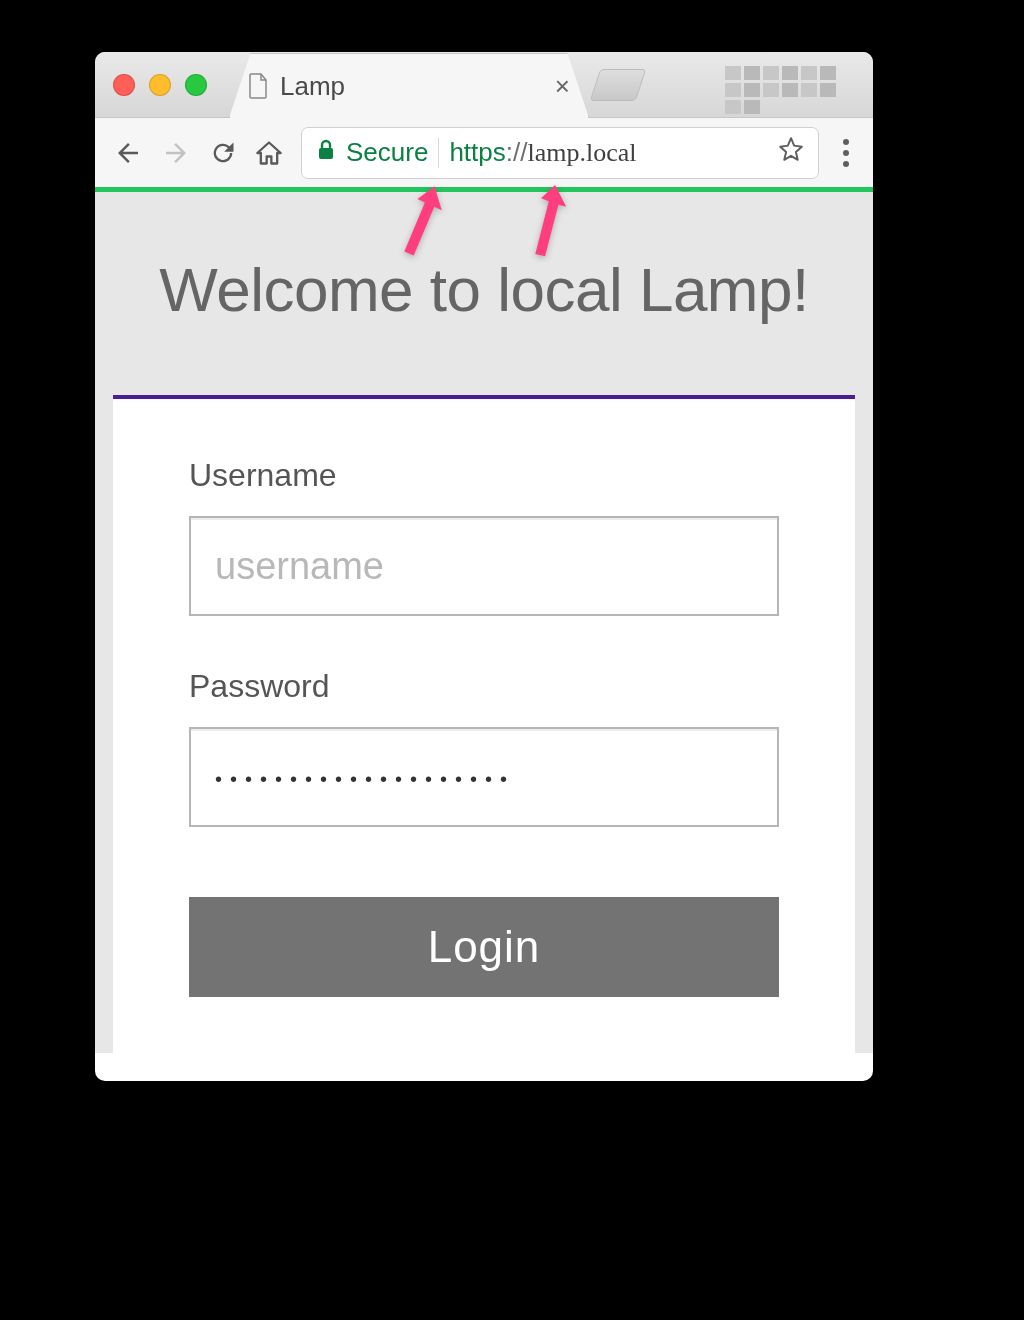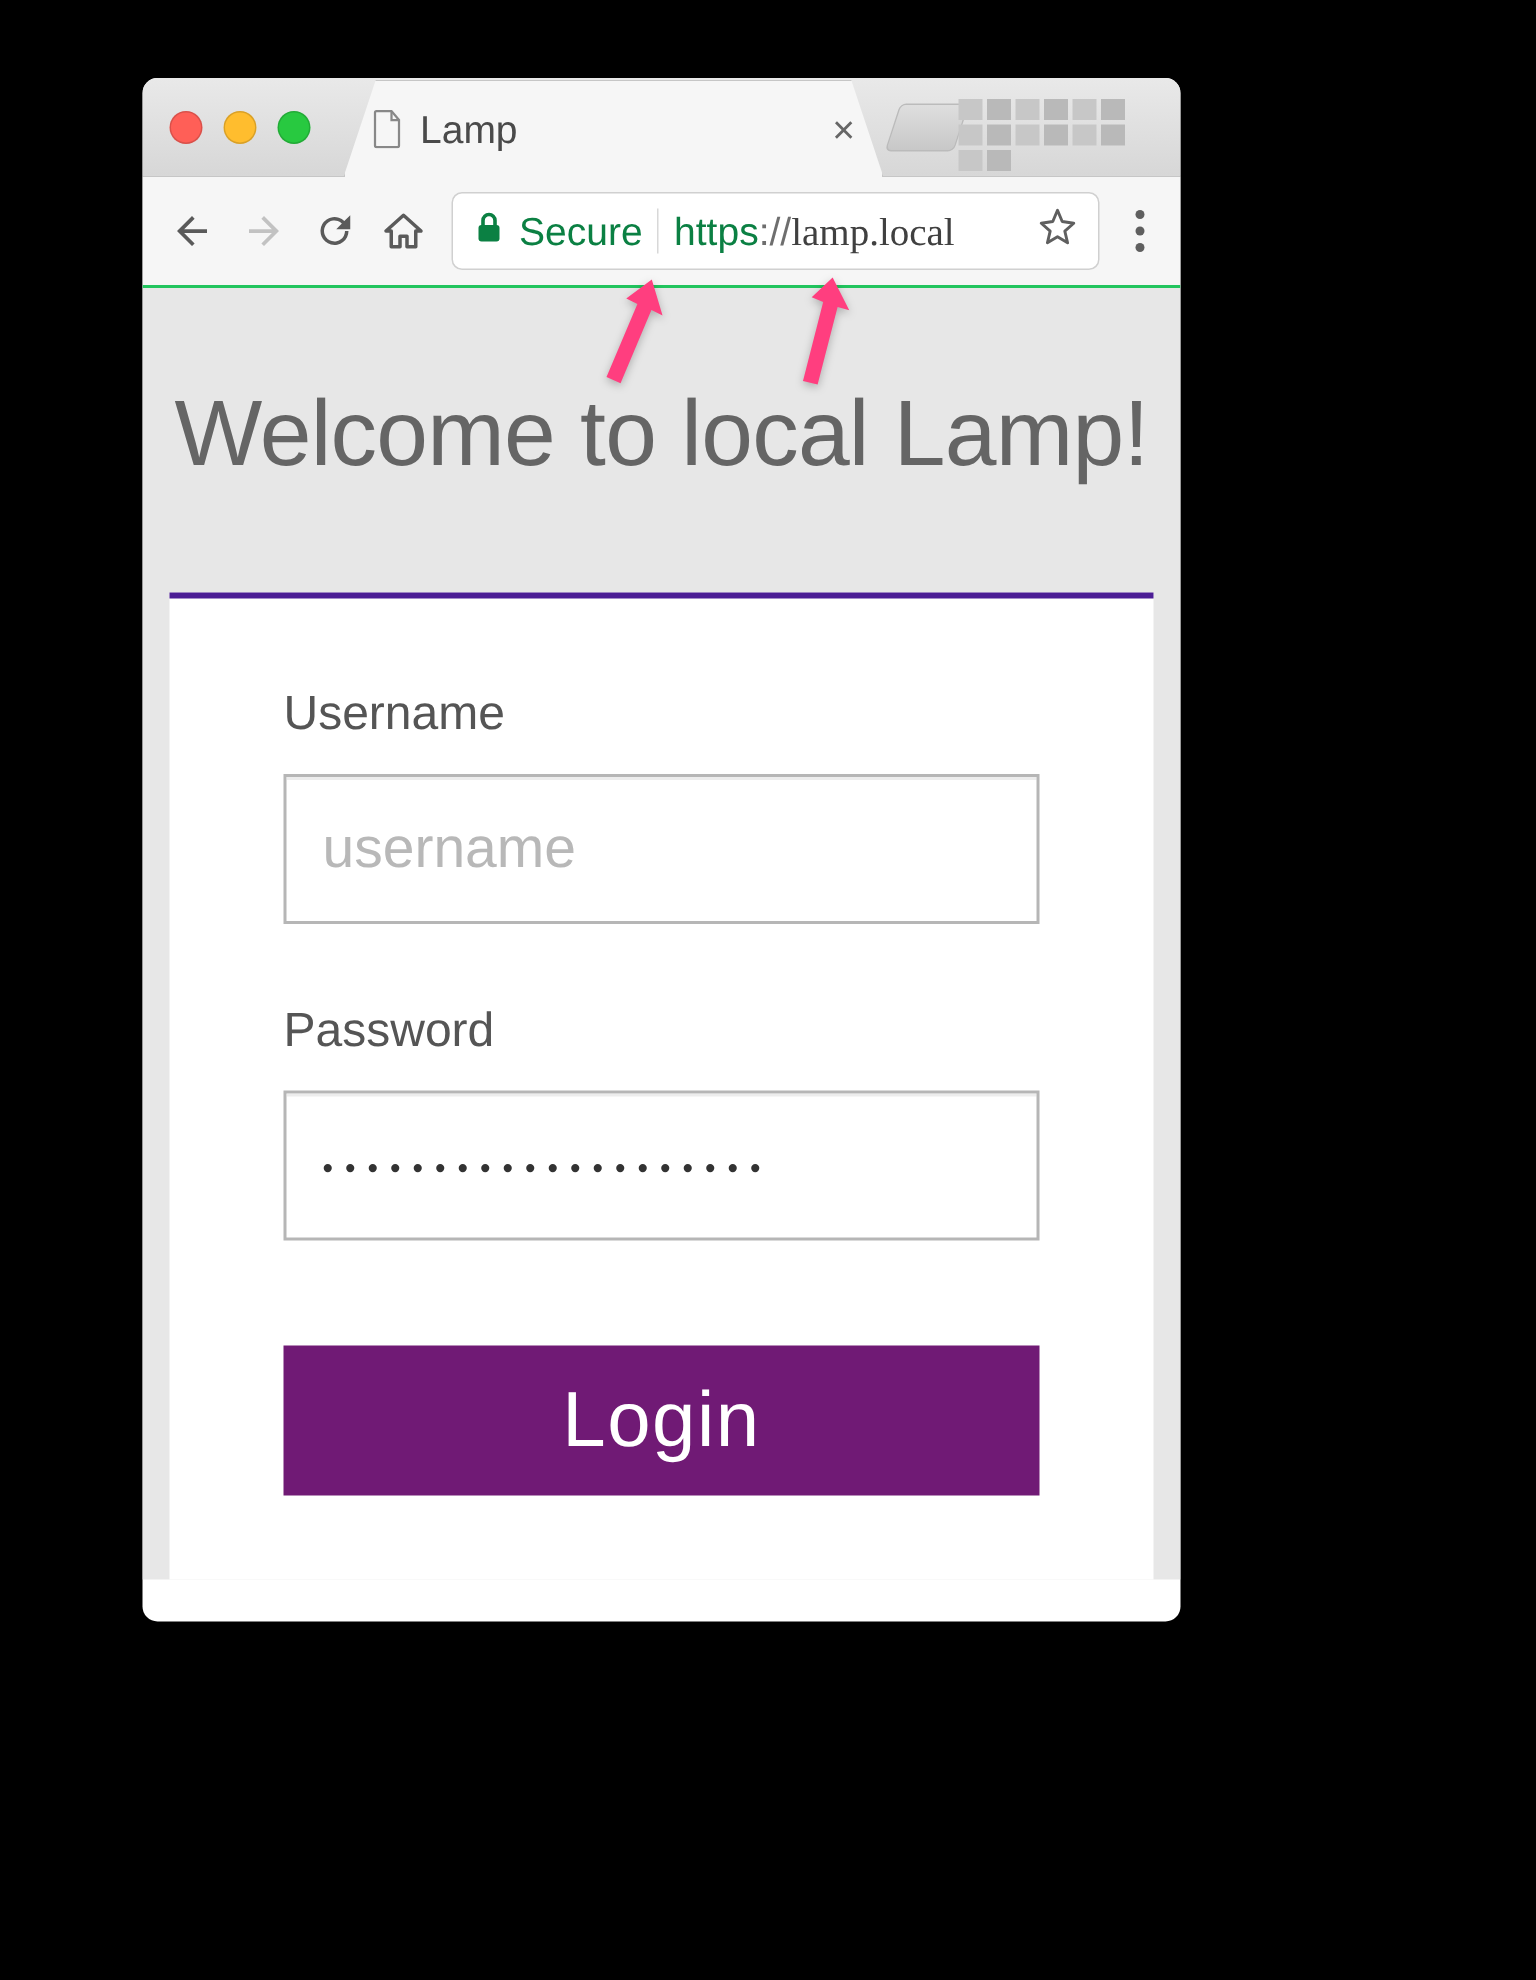--- a/index.html
+++ b/index.html
@@ -14,7 +14,7 @@
       position: absolute;
       left: 95px;
       top: 52px;
-      width: 692px;
+      width: 778px;
       background: #fff;
       border-radius: 10px;
       box-shadow: 0 20px 60px rgba(0,0,0,0.6);

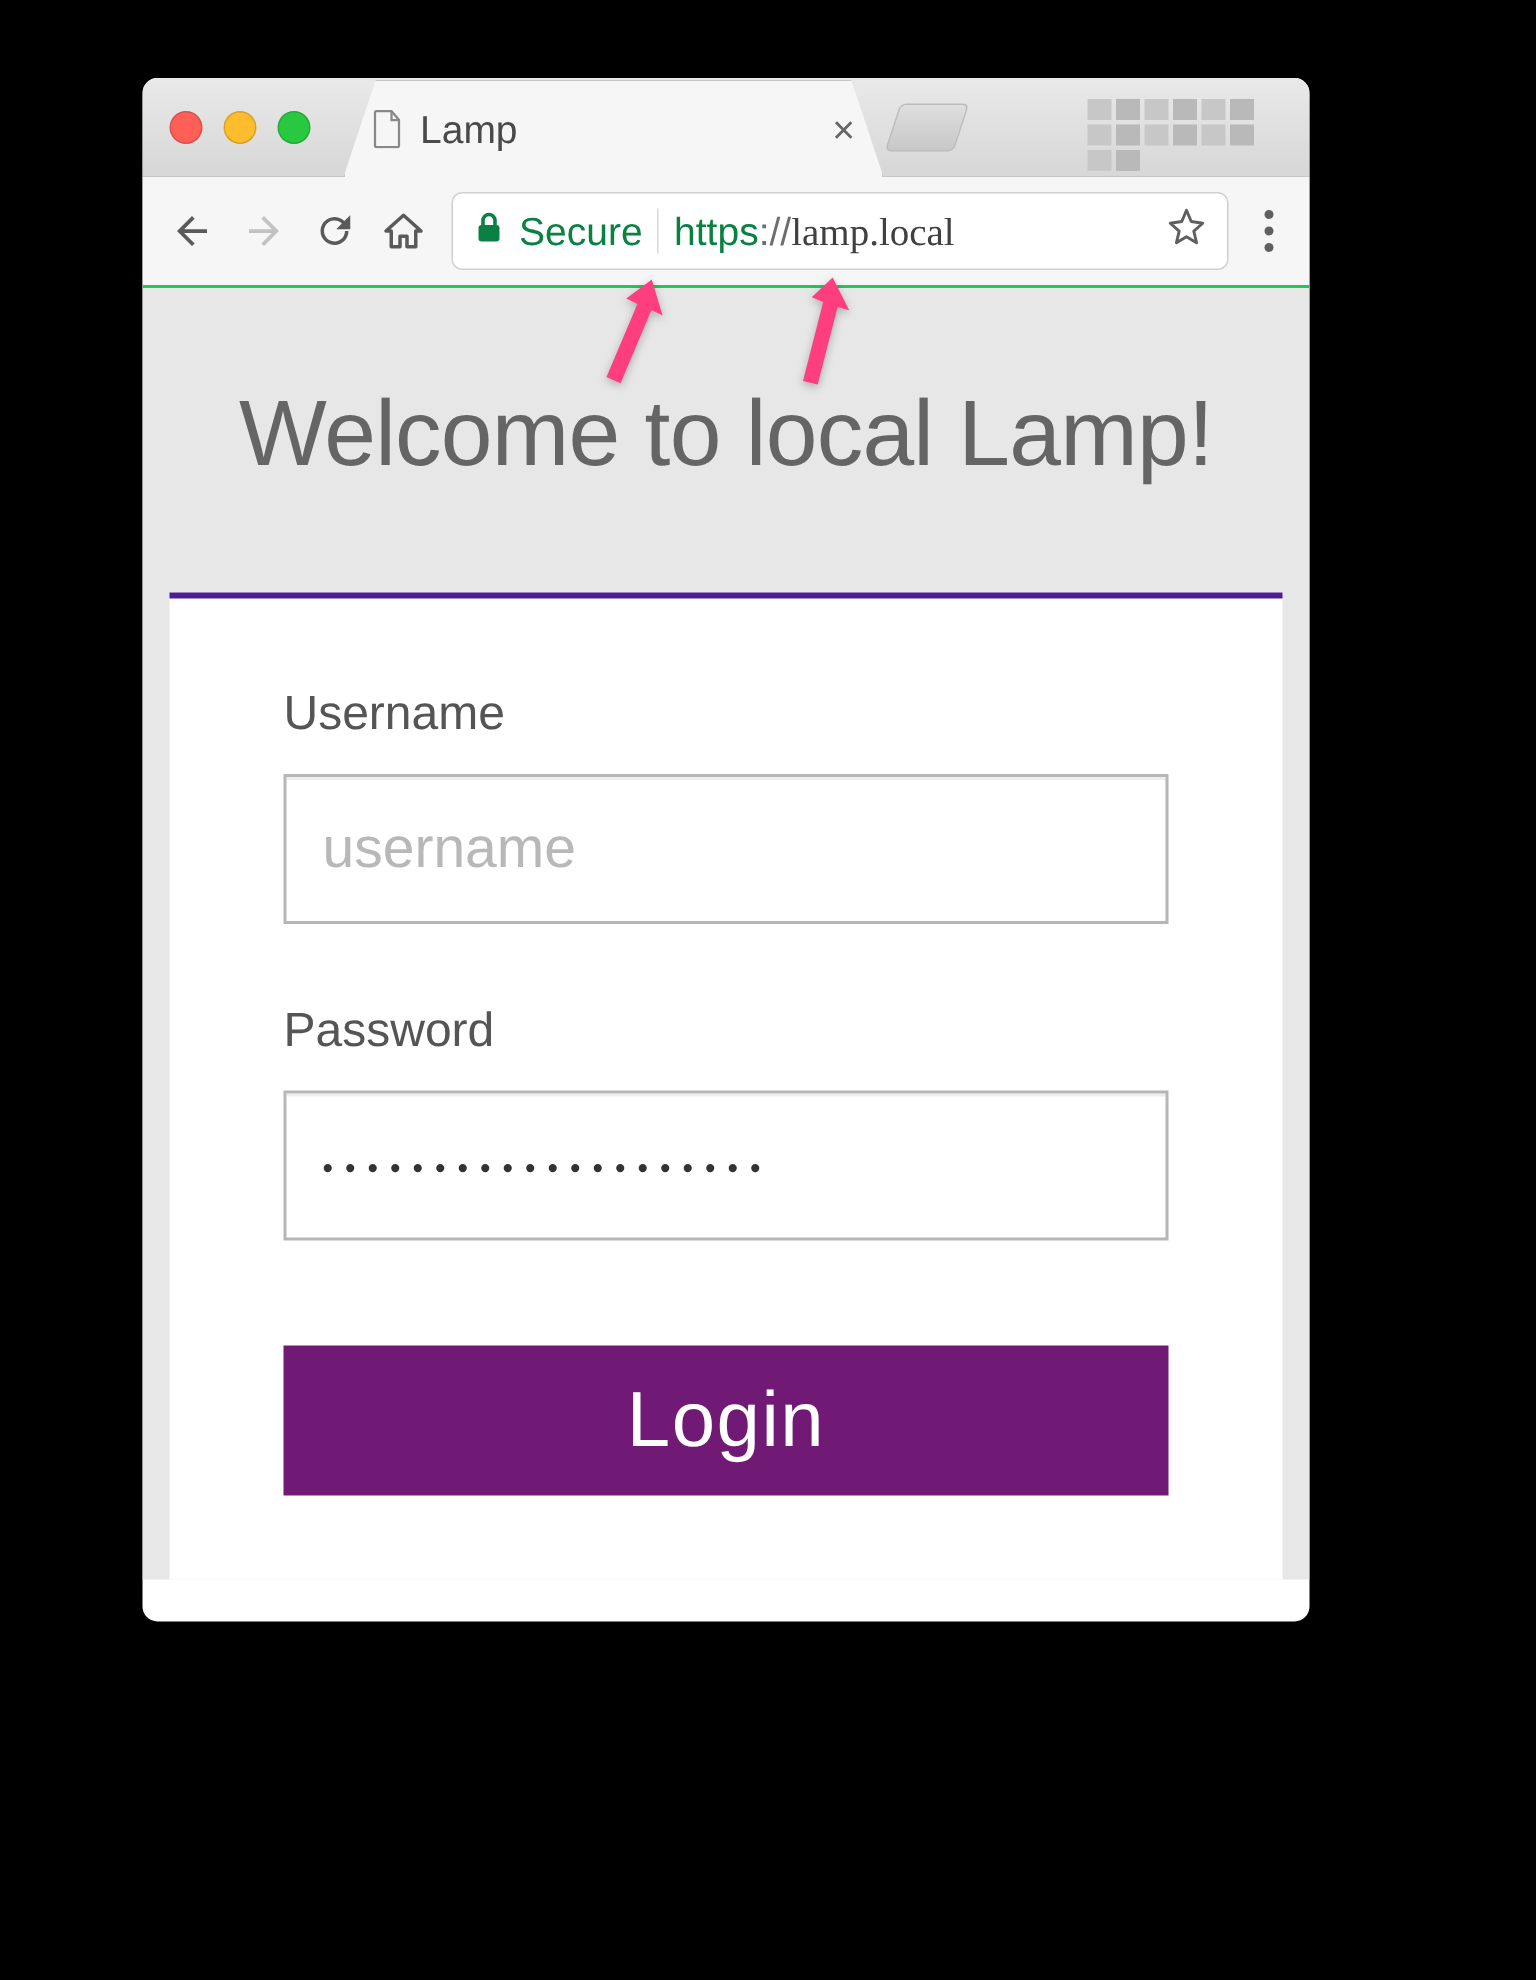--- a/index.html
+++ b/index.html
@@ -87,7 +87,7 @@
     .toolbar {
       height: 74px;
       background: #f6f6f6;
-      border-bottom: 2px solid #22c55e;
+      border-bottom: 5px solid #22c55e;
       display: flex;
       align-items: center;
       padding: 0 18px;

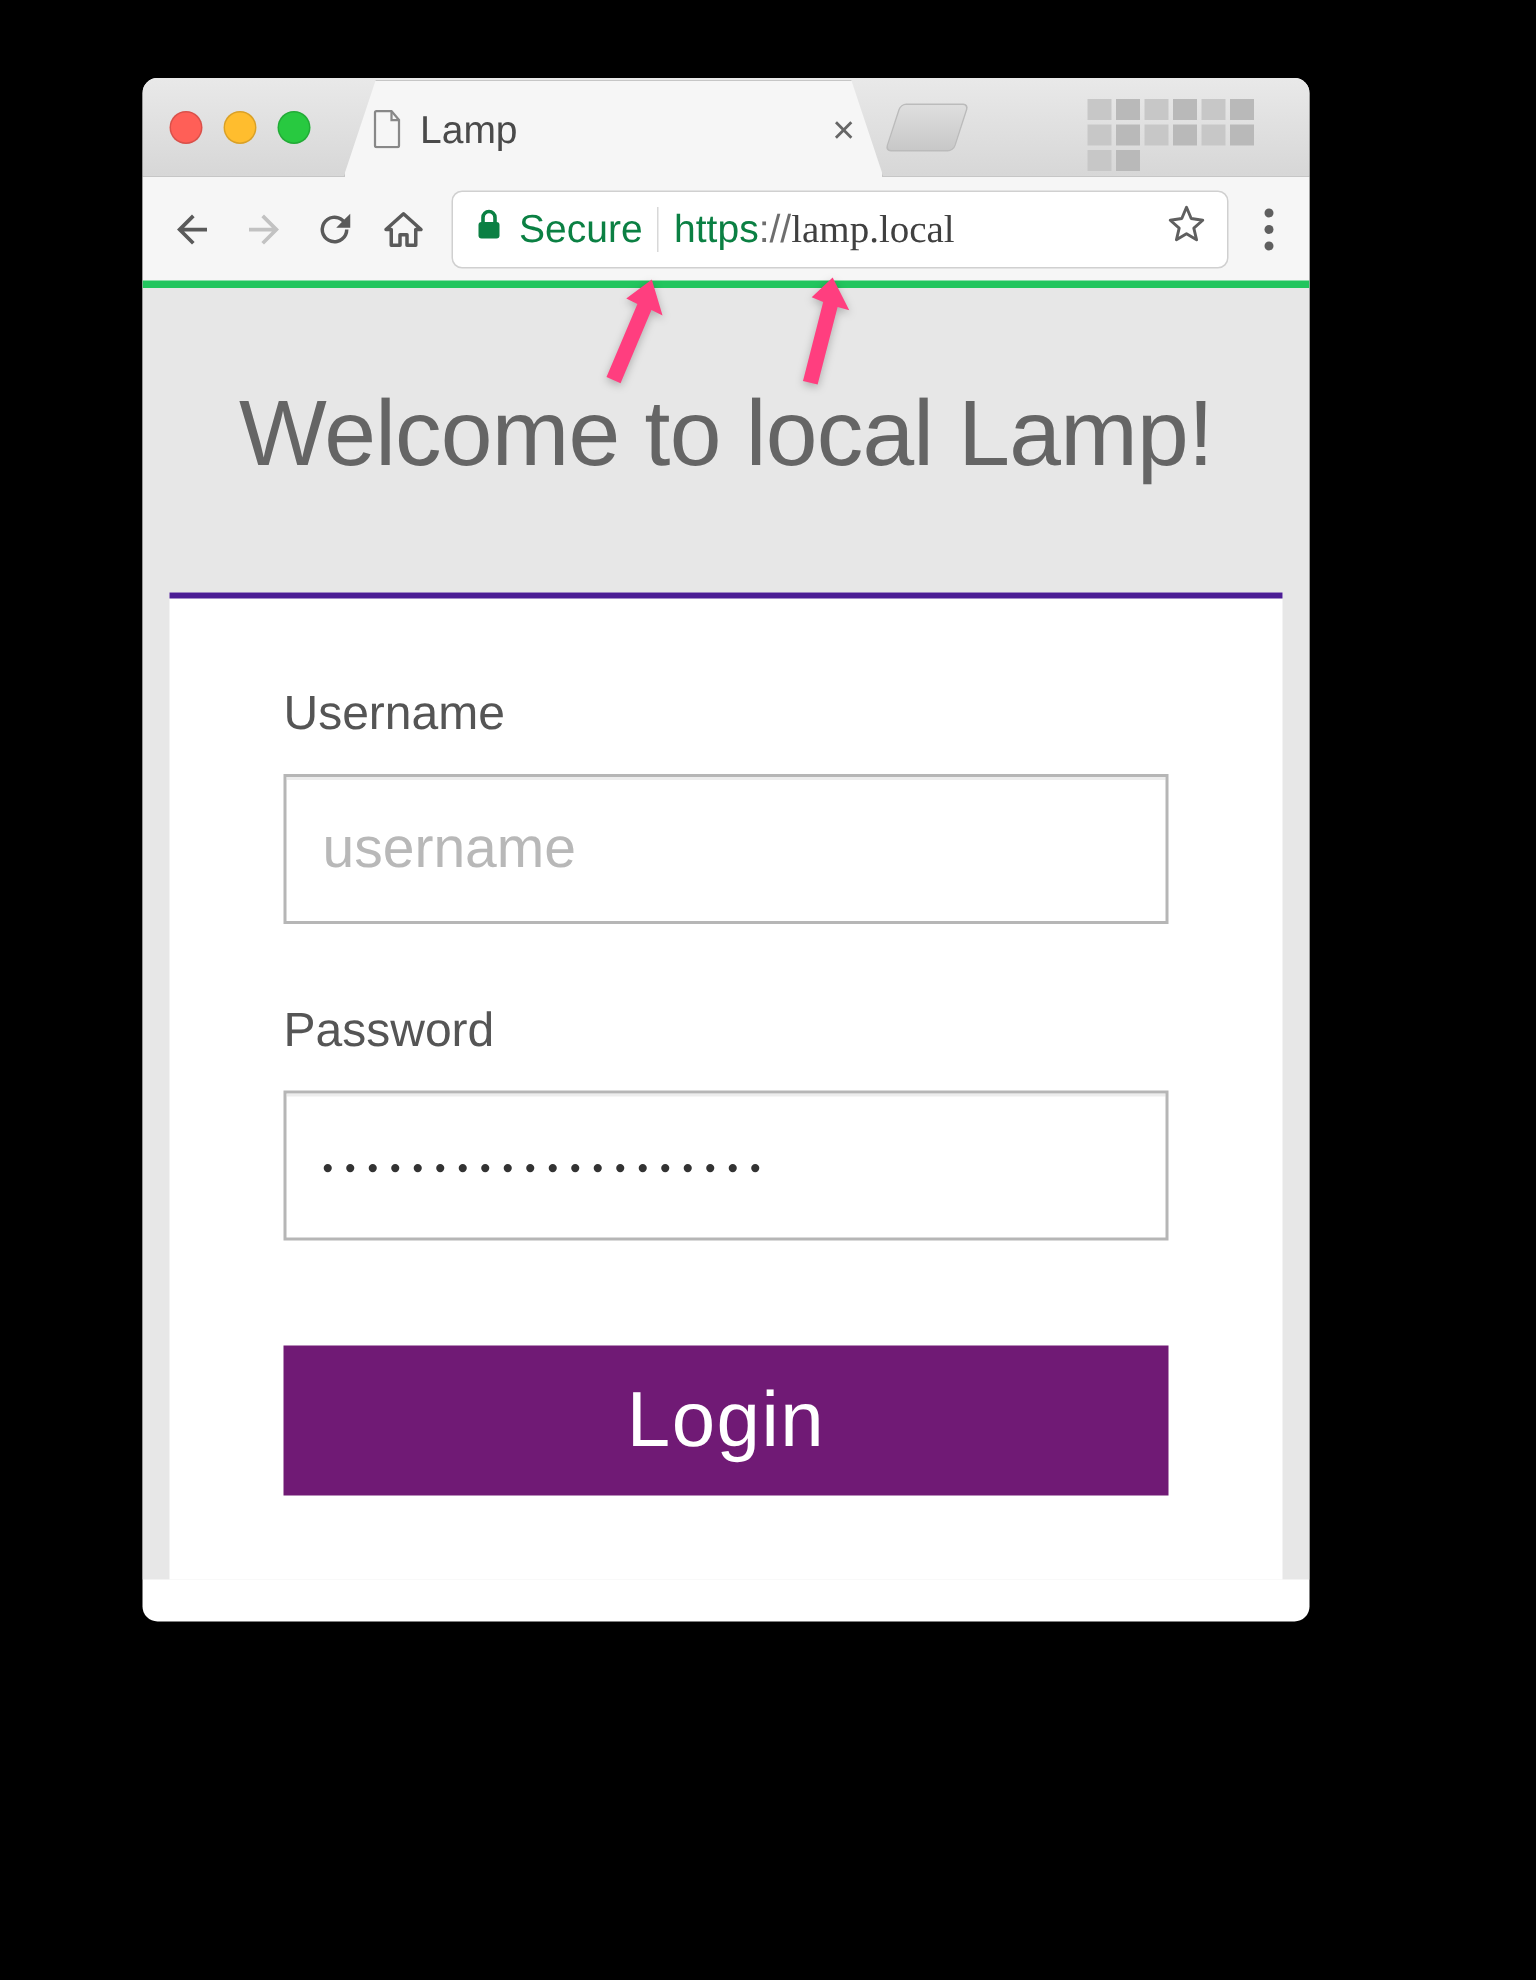--- a/index.html
+++ b/index.html
@@ -158,9 +158,9 @@
     .login-btn {
       width: 100%;
       height: 100px;
-      background: #701a75;
+      background: #737373;
       color: #fff;
-      font-size: 52px;
+      font-size: 44px;
       font-weight: 300;
       border: none;
       cursor: pointer;

